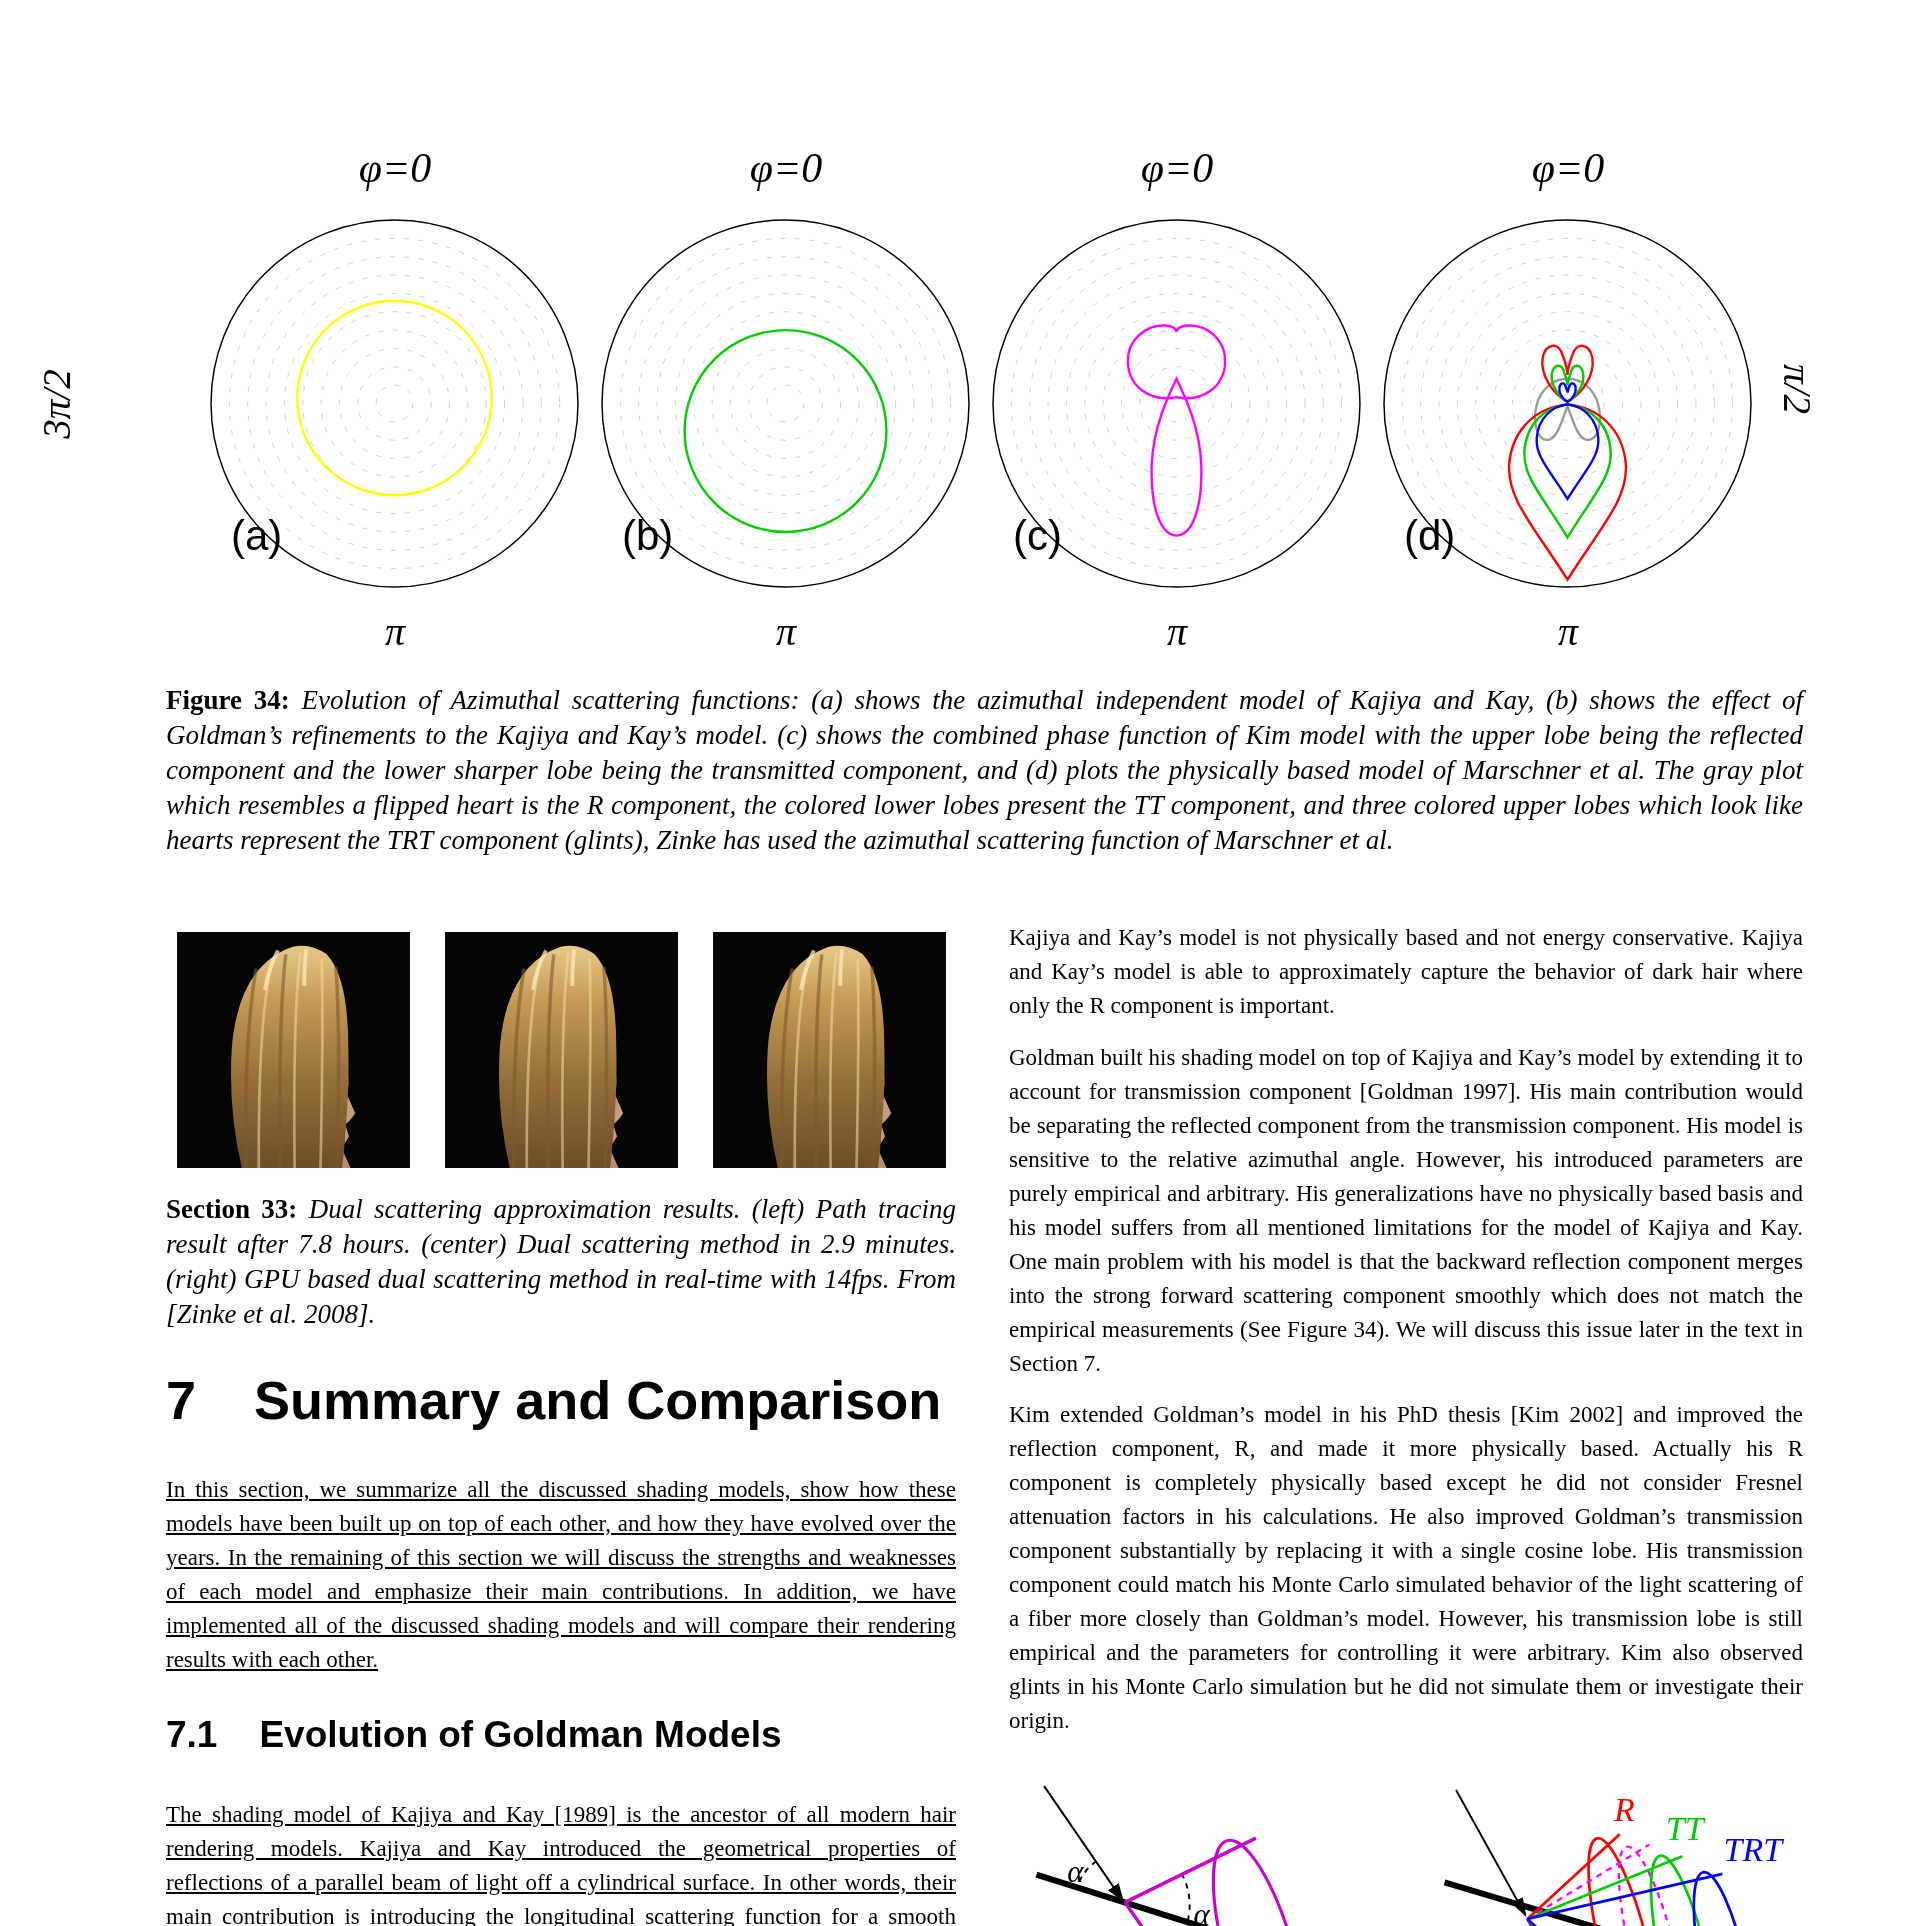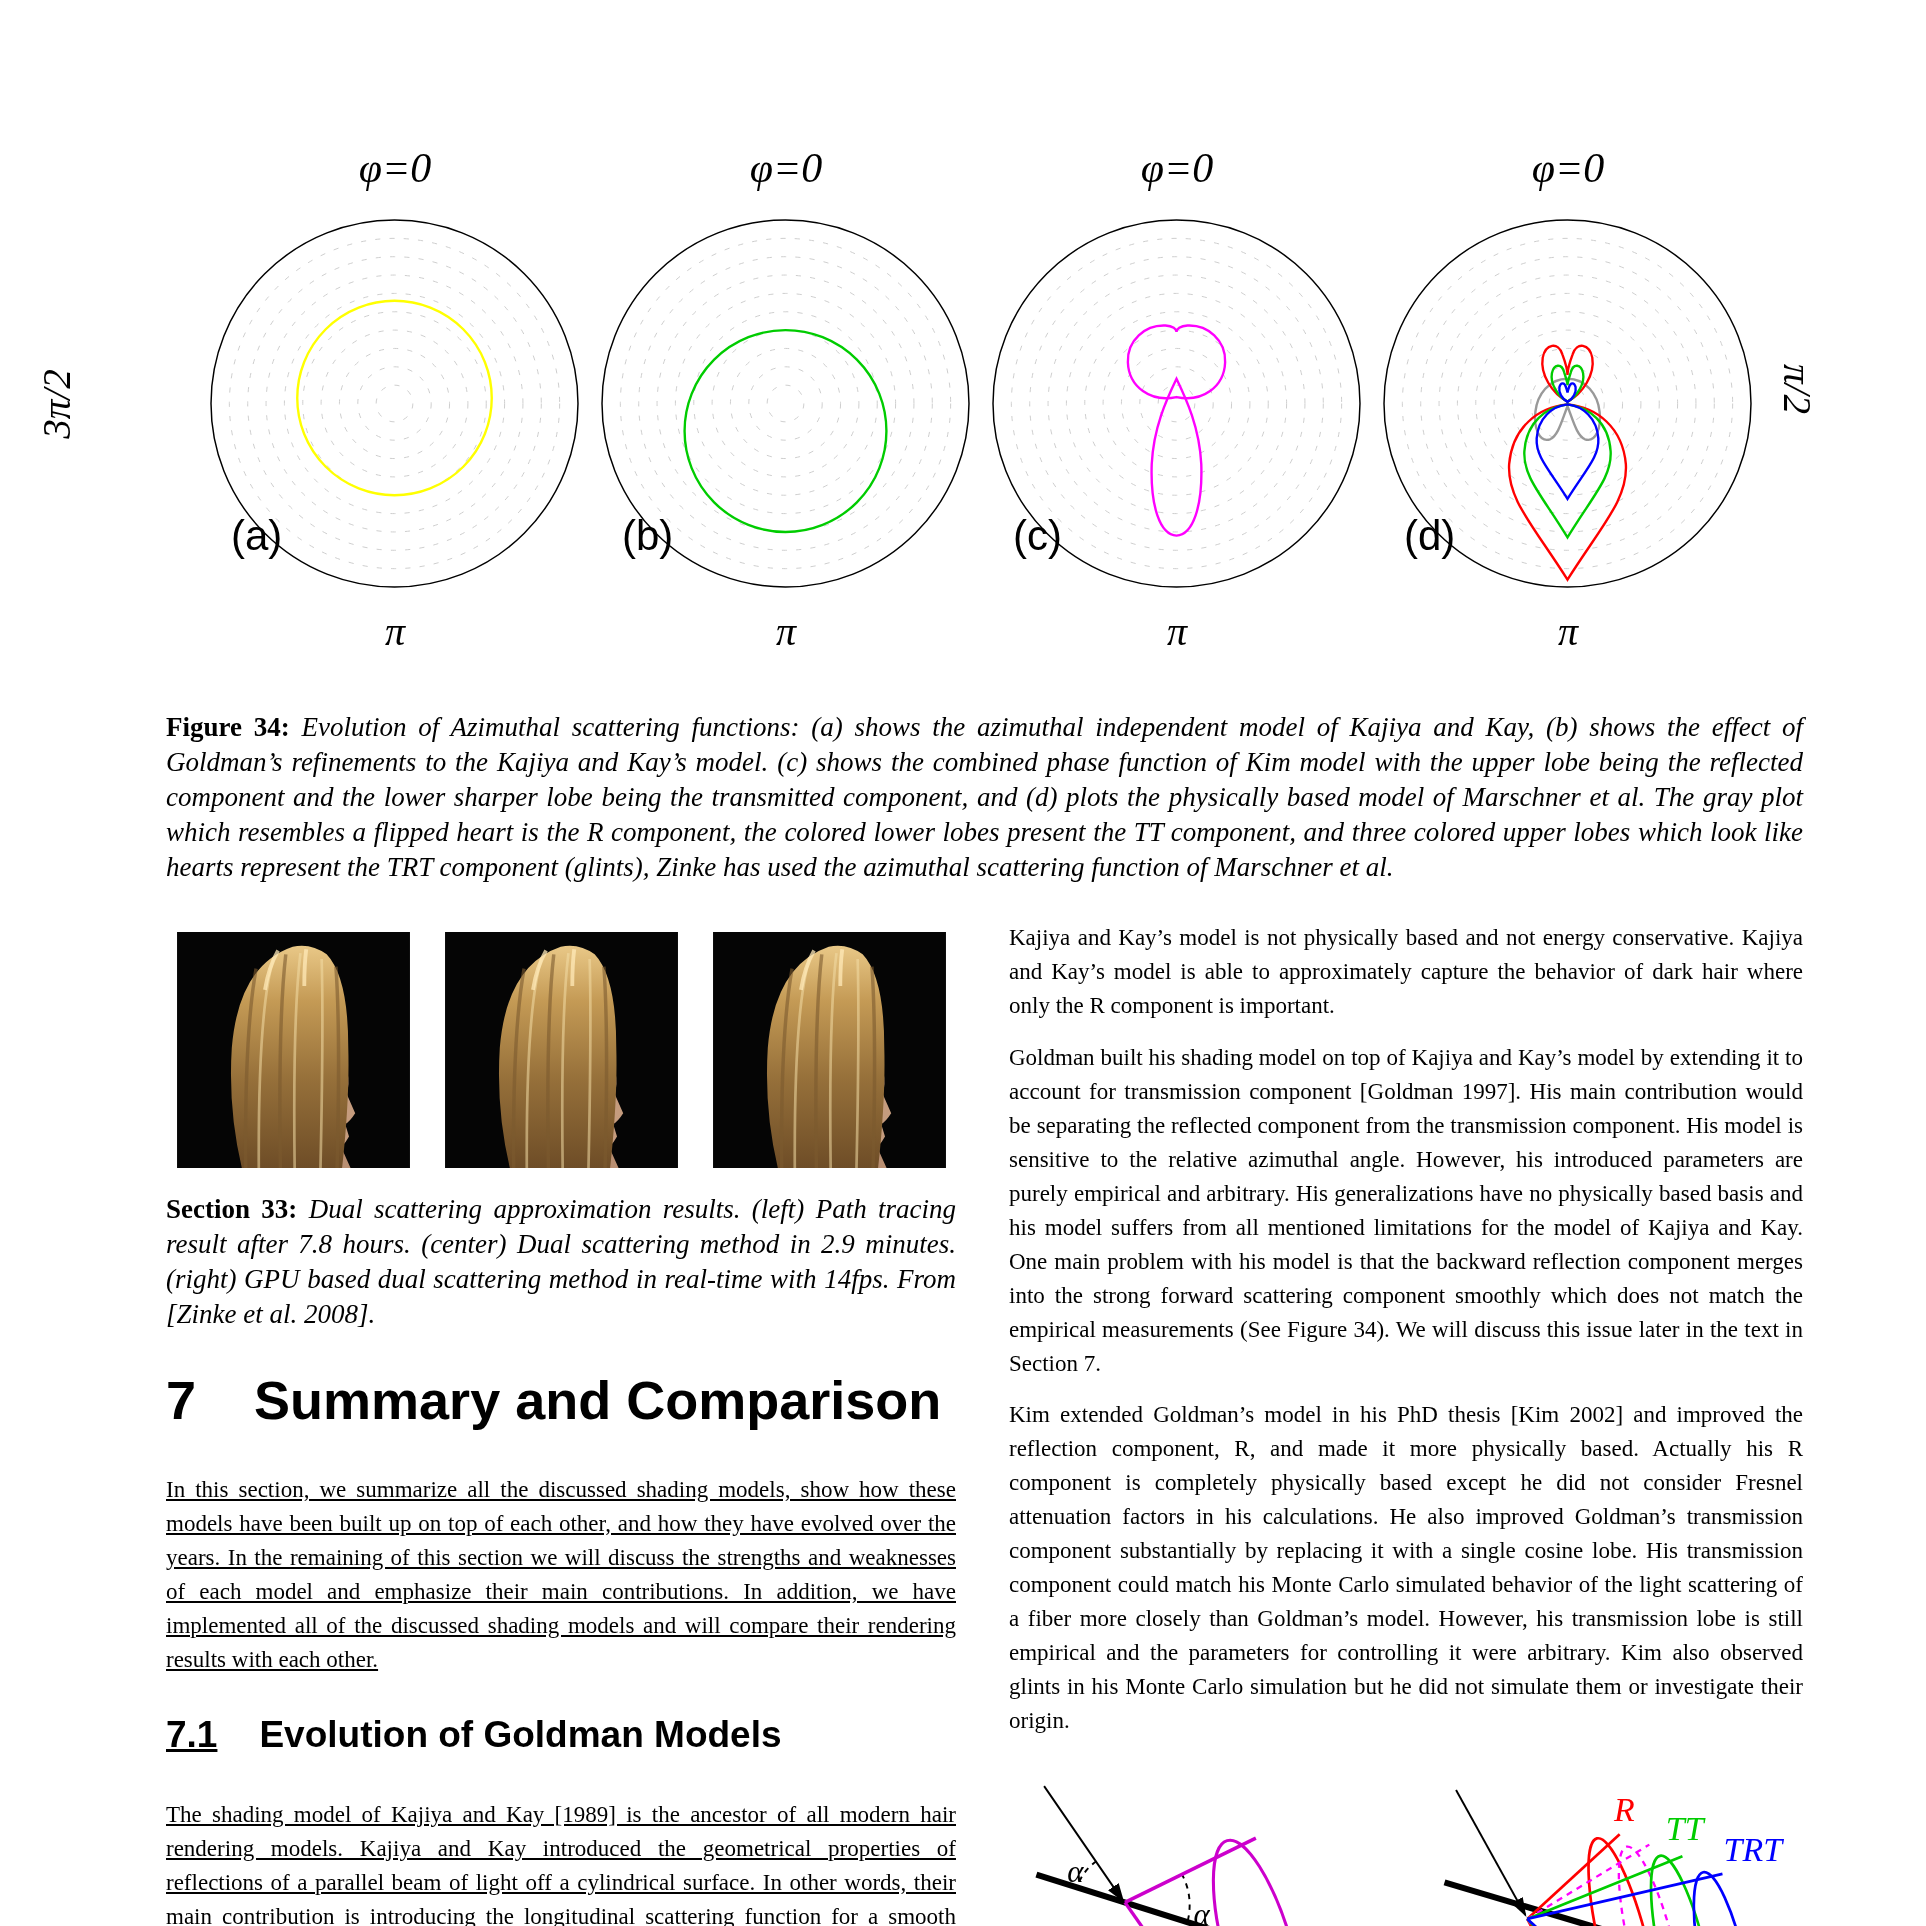--- a/index.html
+++ b/index.html
@@ -27,7 +27,7 @@
      font-style:italic;font-size:40px;}
   .side-label{position:absolute;font-style:italic;font-size:39px;white-space:nowrap;}
   .plot-tag{position:absolute;top:512px;font-family:"Liberation Sans",sans-serif;font-size:42px;}
-  .fig34-caption{position:absolute;left:166px;top:710px;width:1637px;}
+  .fig34-caption{position:absolute;left:166px;top:683px;width:1637px;}
   
   .fig33-row{display:flex;gap:35px;margin:0 0 24px 10.8px;}
   .hairimg{width:233px;height:236px;display:block;}

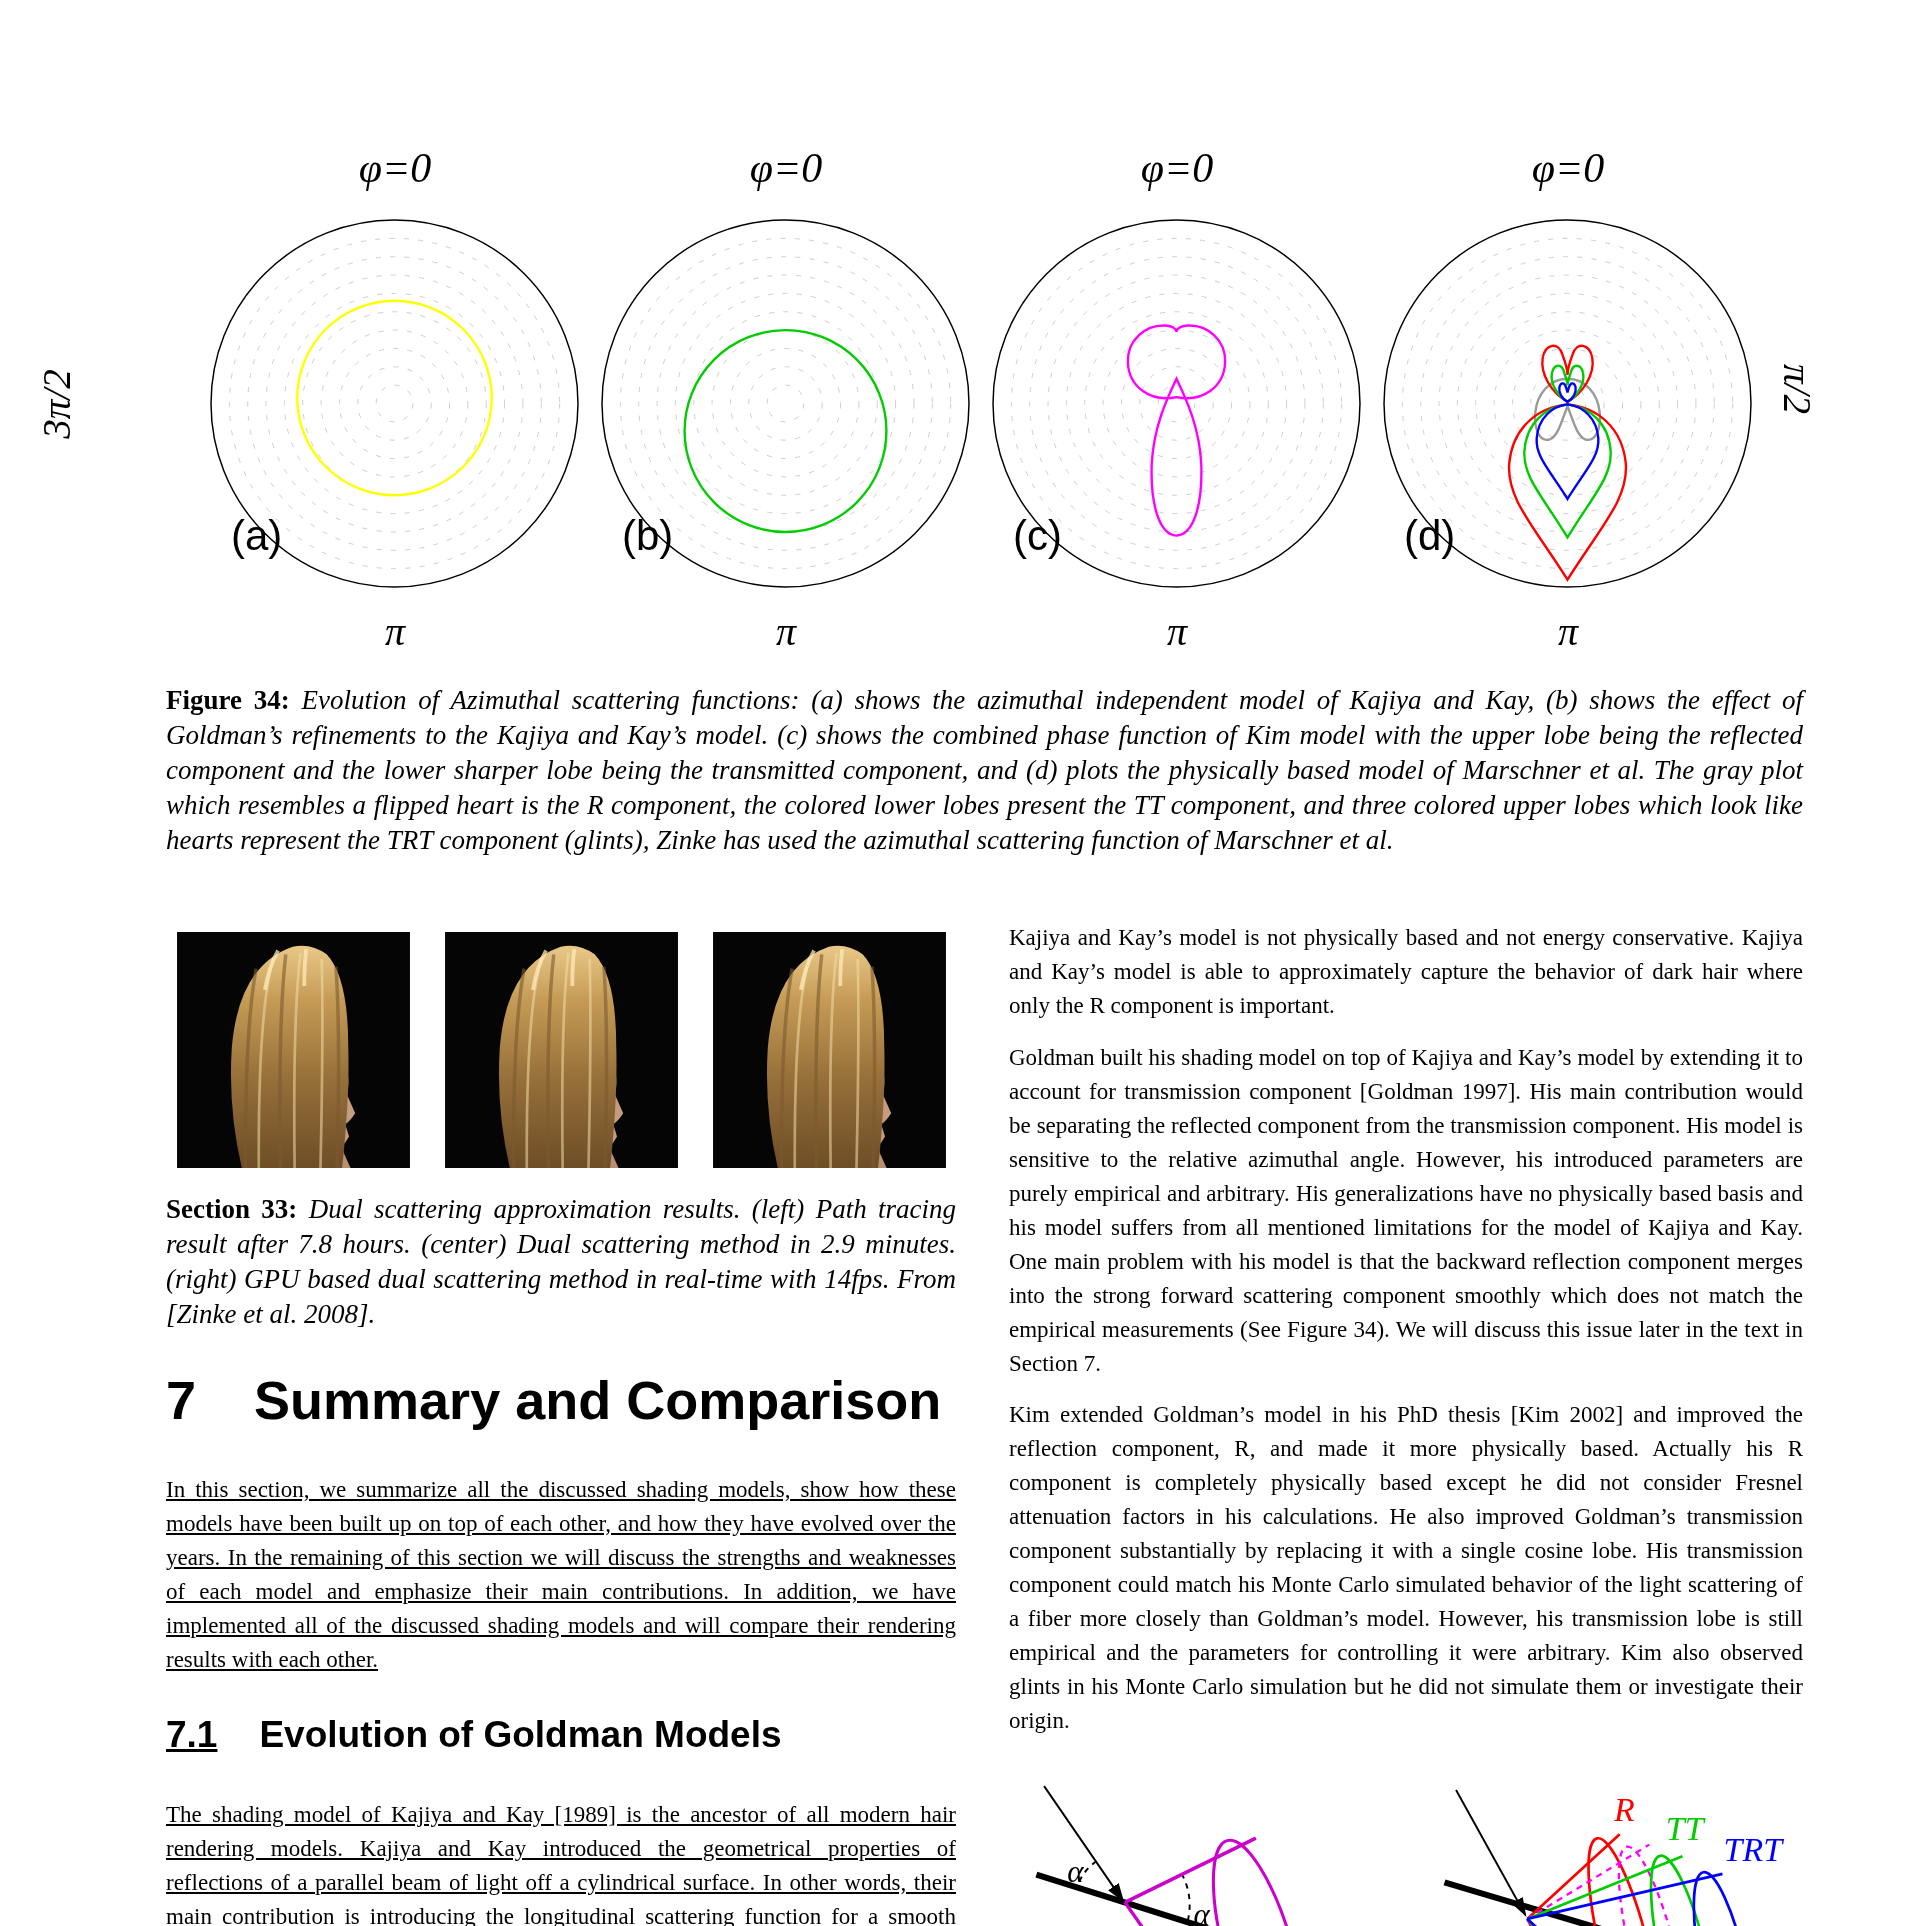--- a/index.html
+++ b/index.html
@@ -16,7 +16,7 @@
   .h1{font-family:"Liberation Sans",sans-serif;font-weight:bold;font-size:54px;margin:37px 0 0 0;}
   .h1 .secnum{display:inline-block;margin-right:58px;}
   .h2{font-family:"Liberation Sans",sans-serif;font-weight:bold;font-size:37px;margin:37px 0 0 0;}
-  .h2 .secnum{display:inline-block;margin-right:42px;text-decoration:underline;}
+  .h2 .secnum{display:inline-block;margin-right:42px;}
   .h1 + .para,.h2 + .para{margin-top:42px;text-decoration:underline;}
   
   .fig34{position:absolute;left:0;top:0;width:1965px;height:886px;}

